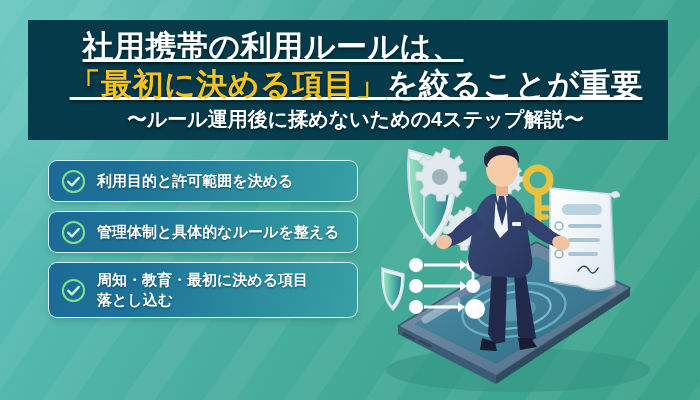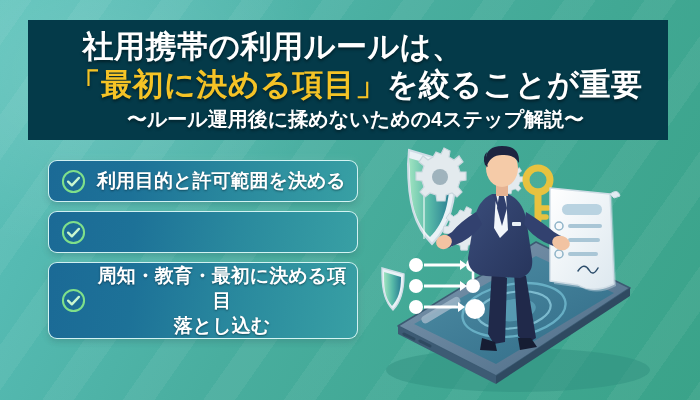--- a/index.html
+++ b/index.html
@@ -38,7 +38,7 @@
   .ttl-line{
     color:#ffffff;font-weight:bold;letter-spacing:0.5px;
     text-shadow:0 2px 3px rgba(0,0,0,0.45);
-    white-space:nowrap;line-height:1.0;
+    white-space:nowrap;line-height:1.0;text-decoration:underline;
   }
   .ttl1{font-size:31px;margin-bottom:7px;padding-right:150px;}
   .ttl2{font-size:31px;margin-bottom:9px;margin-left:16px;}

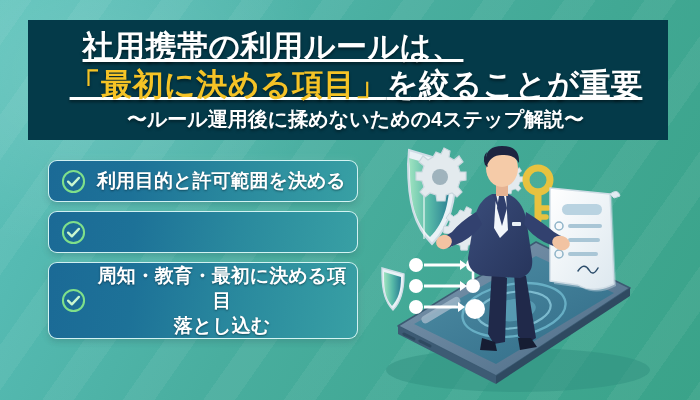--- a/index.html
+++ b/index.html
@@ -67,10 +67,9 @@
     display:block;
   }
   .card-label{
-    color:#ffffff;font-size:19px;font-weight:bold;line-height:1.32;
+    color:#ffffff;font-size:15px;font-weight:bold;line-height:1.32;
     text-shadow:0 1px 2px rgba(0,30,40,0.55);
     white-space:pre-line;
-    text-align:center;
   }
 
   

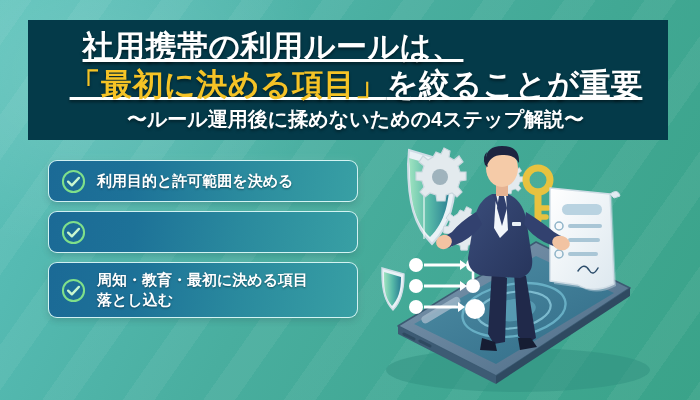--- a/index.html
+++ b/index.html
@@ -103,6 +103,7 @@
         <circle cx="13" cy="13" r="11" fill="none" stroke="#7fe08a" stroke-width="2.1"></circle>
         <path d="M7.4 13.2 L11.3 17 L18.6 9.3" fill="none" stroke="#c9f7cf" stroke-width="2.5" stroke-linecap="round" stroke-linejoin="round"></path>
       </svg>
+      <span class="card-label">管理体制と具体的なルールを整える</span>
     </div>
 
 

